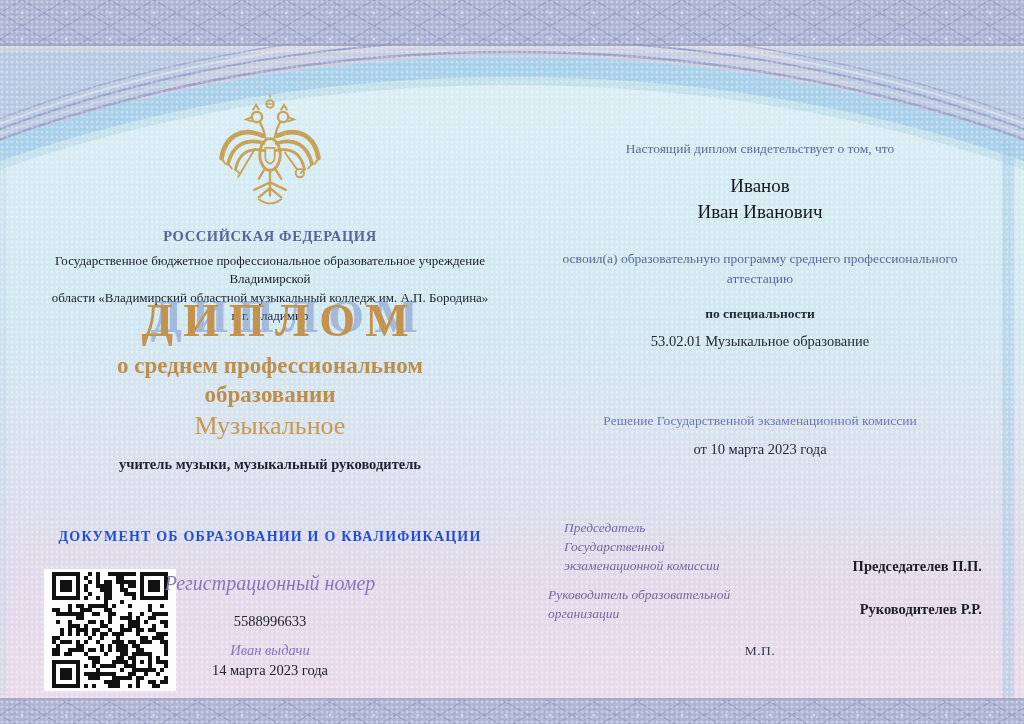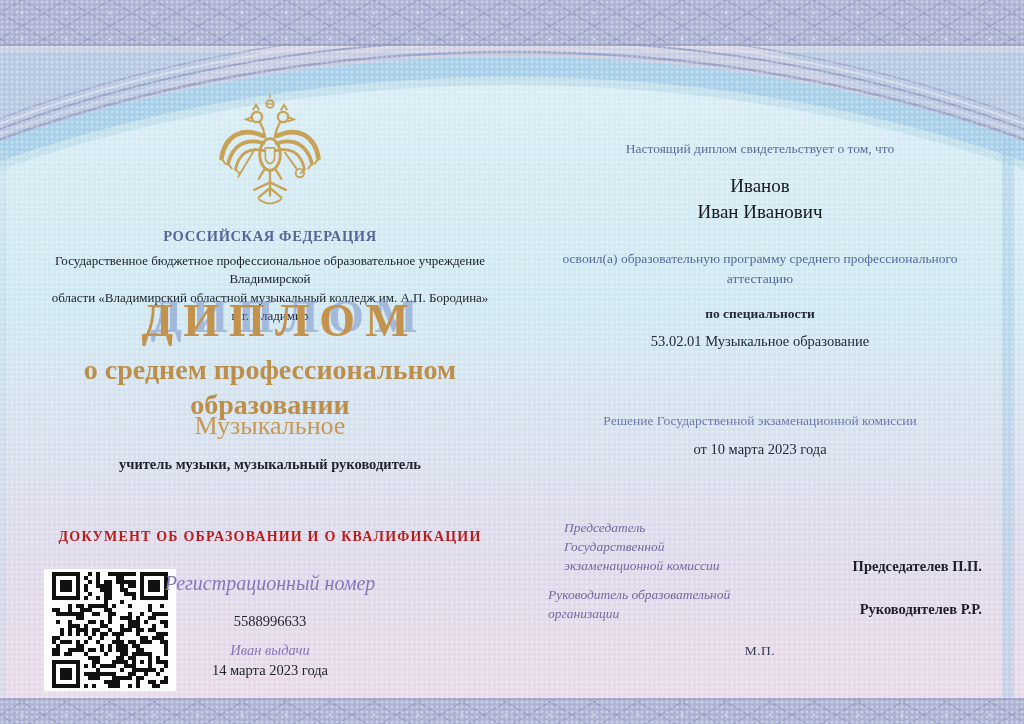--- a/index.html
+++ b/index.html
@@ -27,7 +27,7 @@
     color:#c3934e;
     text-shadow:9px -4px 0 rgba(104,126,190,.45);
   }
-  .subtitle{top:352px;font-size:28px;font-weight:bold;line-height:1.25;color:#bd8e4a;}
+  .subtitle{top:352px;font-size:23px;font-weight:bold;line-height:1.25;color:#bd8e4a;}
   .qualif{top:411px;font-size:26px;color:#c79851;}
   .qualval{top:456px;font-size:14.5px;font-weight:600;color:#1e222c;}
   .doctype{top:529px;font-size:14px;letter-spacing:1.2px;font-weight:600;color:#b91c1c;}

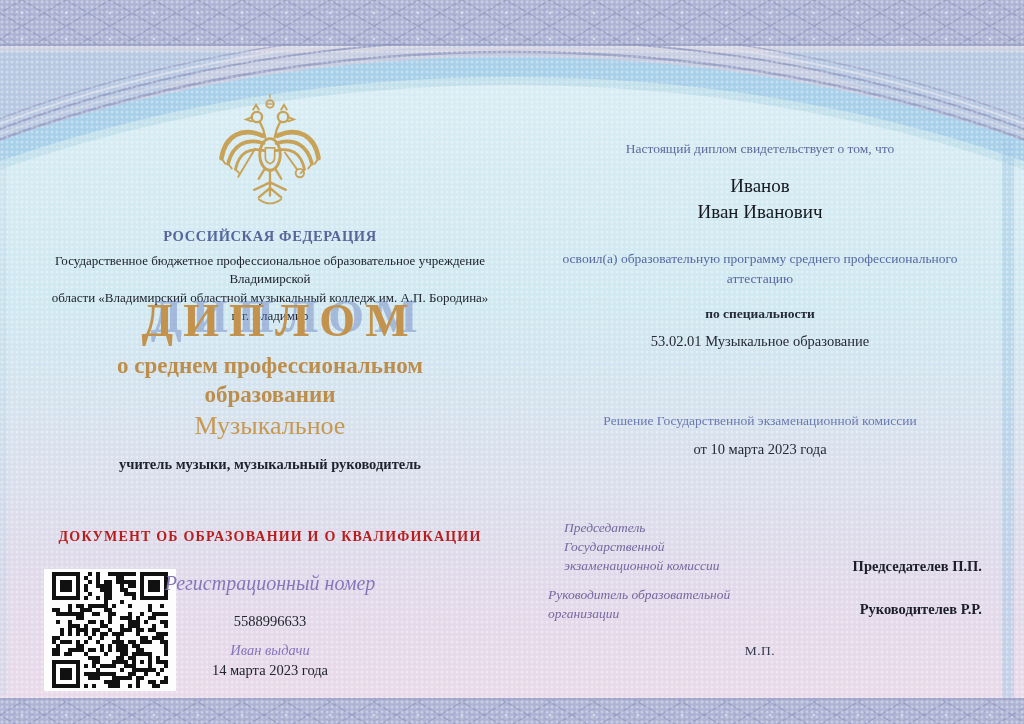--- a/index.html
+++ b/index.html
@@ -30,7 +30,7 @@
   .subtitle{top:352px;font-size:23px;font-weight:bold;line-height:1.25;color:#bd8e4a;}
   .qualif{top:411px;font-size:26px;color:#c79851;}
   .qualval{top:456px;font-size:14.5px;font-weight:600;color:#1e222c;}
-  .doctype{top:529px;font-size:14px;letter-spacing:1.2px;font-weight:600;color:#b91c1c;}
+  .doctype{top:529px;font-size:14px;letter-spacing:1.2px;font-weight:600;color:#1d4ed8;}
   .qr{left:44px;top:569px;width:132px;height:122px;background:#fdfdfd;padding:3px;box-sizing:border-box;}
   .qr svg{display:block;width:100%;height:100%;}
   .ital{font-style:italic;color:#8576ba;}

